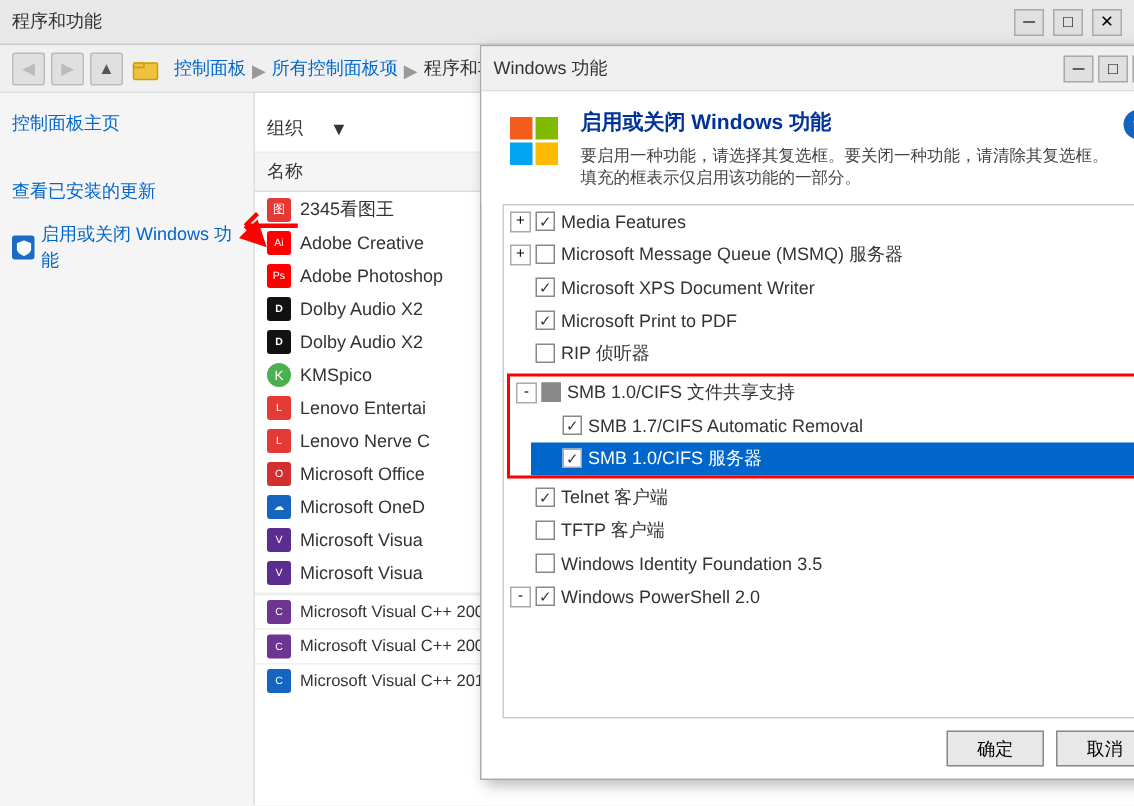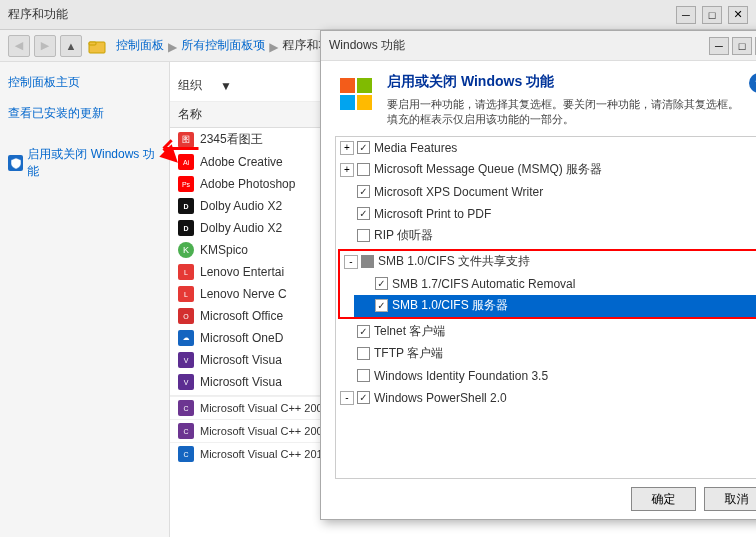--- a/index.html
+++ b/index.html
@@ -103,7 +103,7 @@
     .sidebar-title {
       font-size: 12px;
       color: #0066cc;
-      margin-bottom: 2px;
+      margin-bottom: 16px;
       cursor: pointer;
     }
     .sidebar-link {

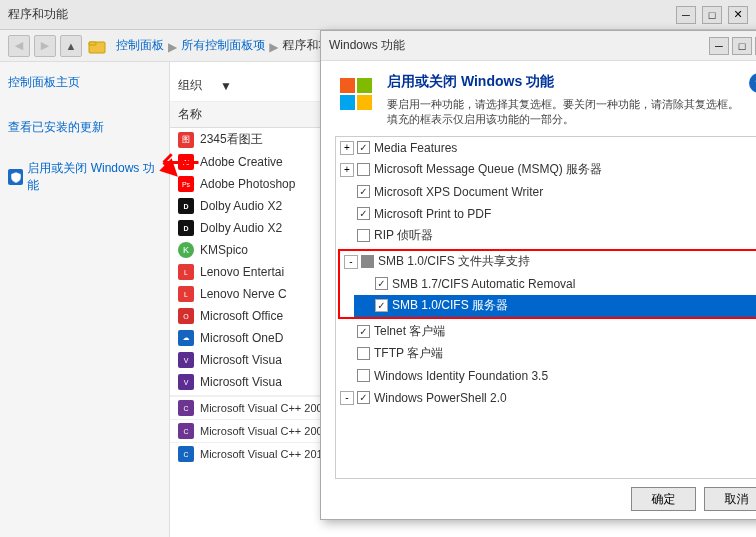--- a/index.html
+++ b/index.html
@@ -109,7 +109,7 @@
     .sidebar-link {
       font-size: 12px;
       color: #0066cc;
-      margin-bottom: 24px;
+      margin-bottom: 12px;
       cursor: pointer;
       display: block;
     }

